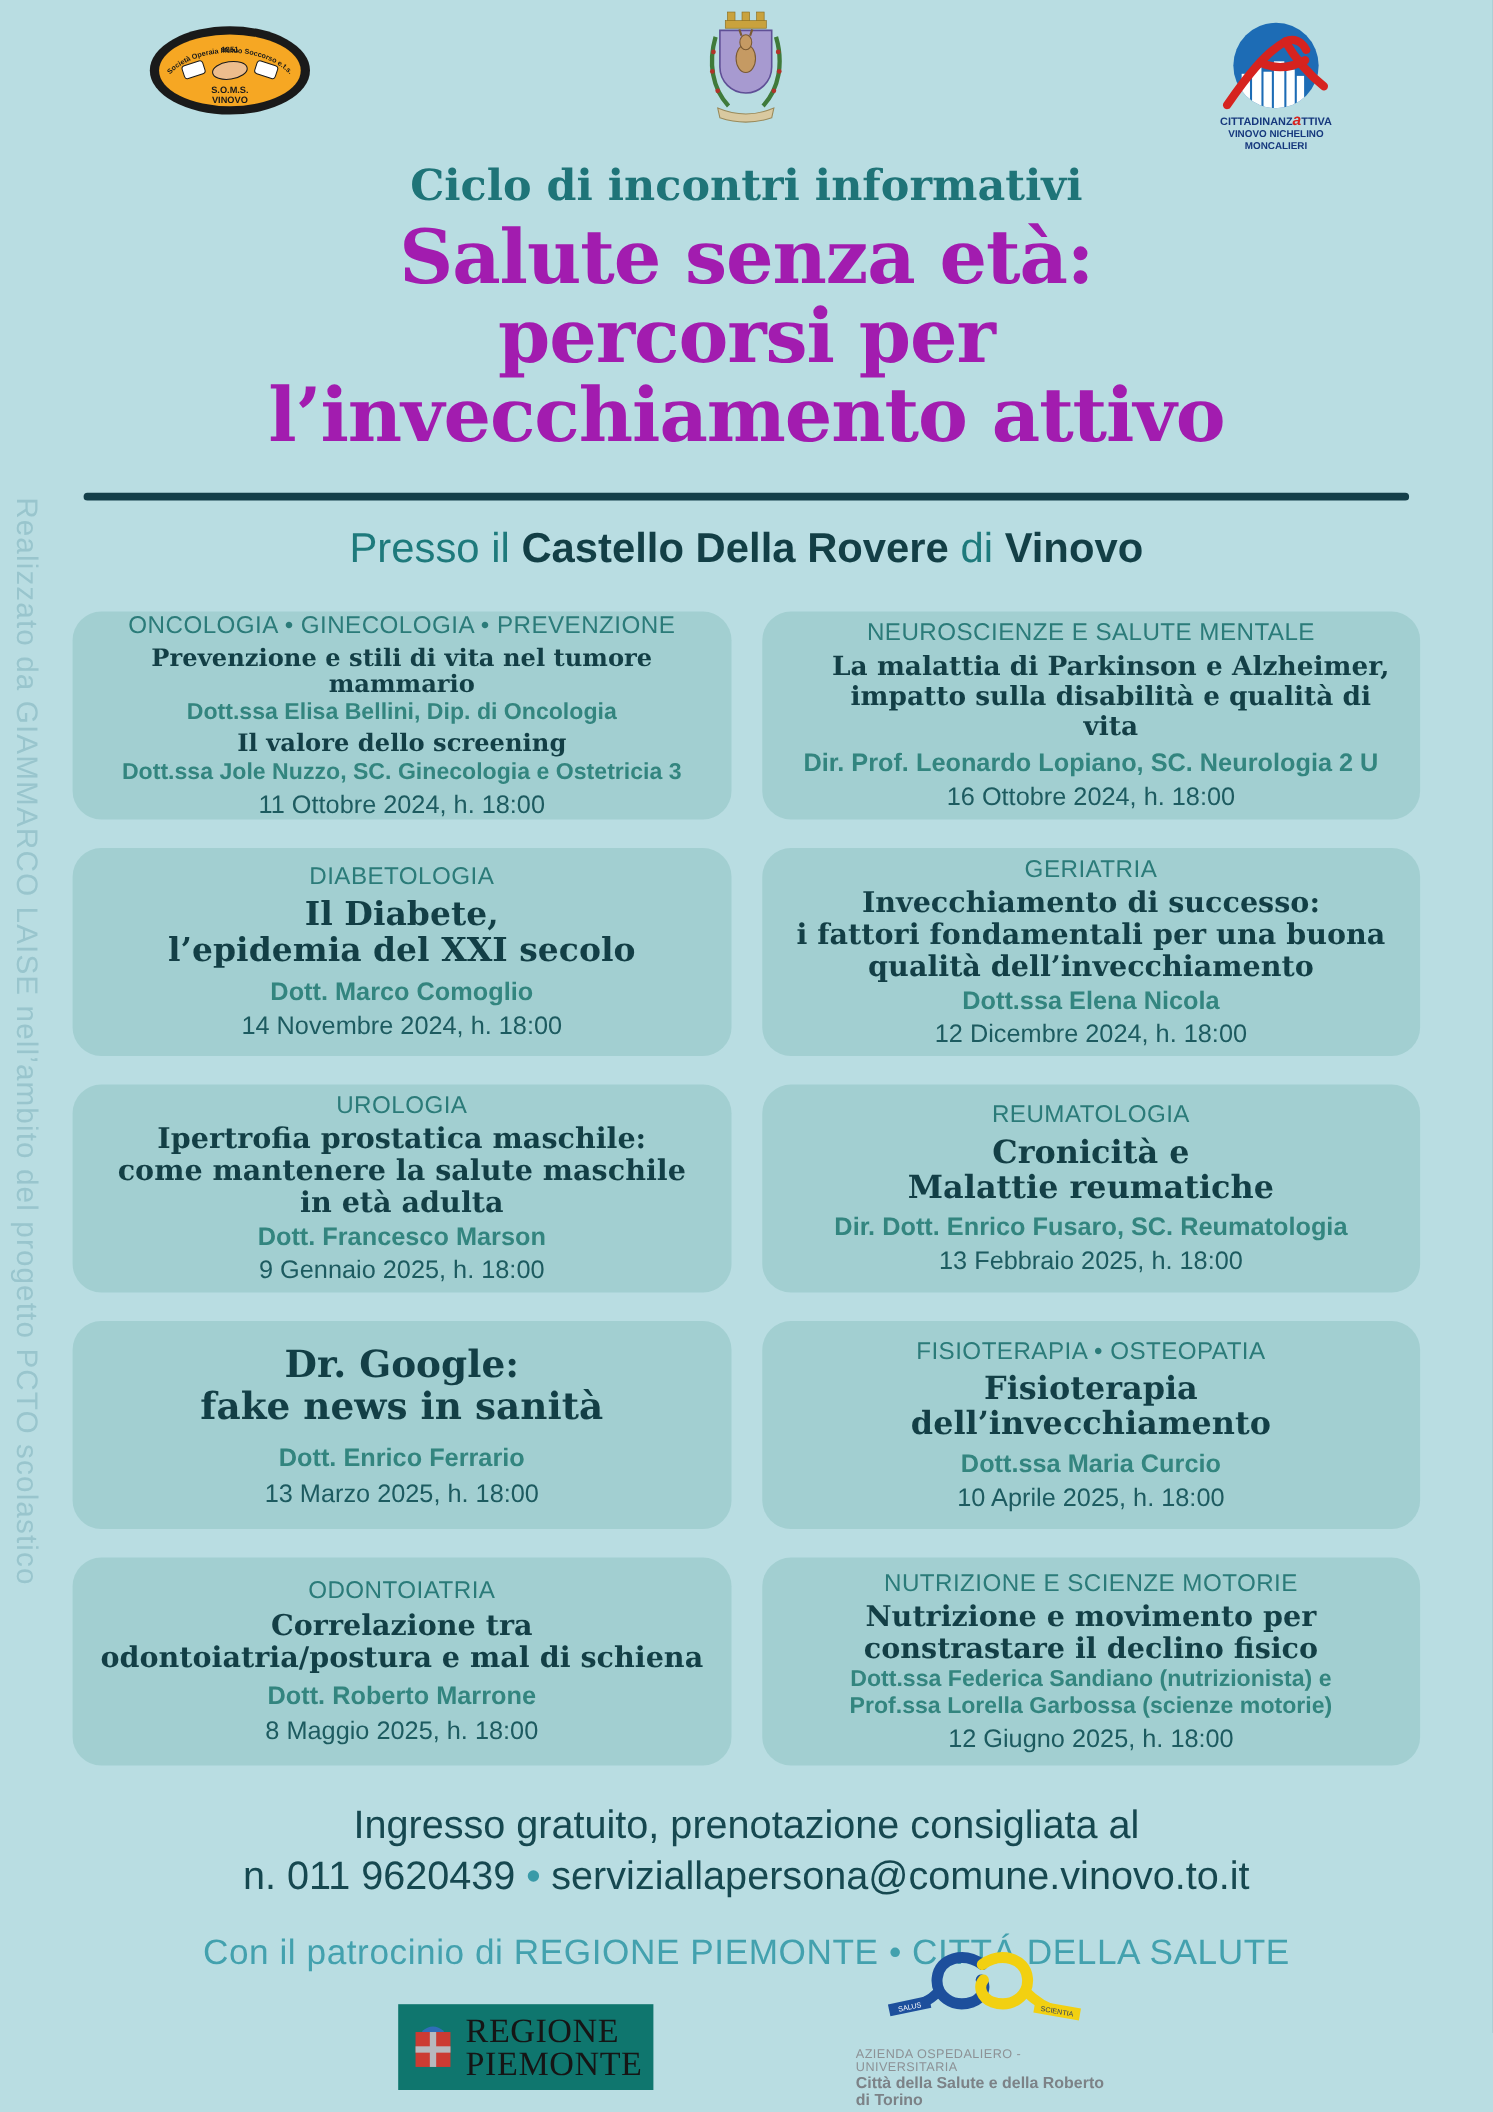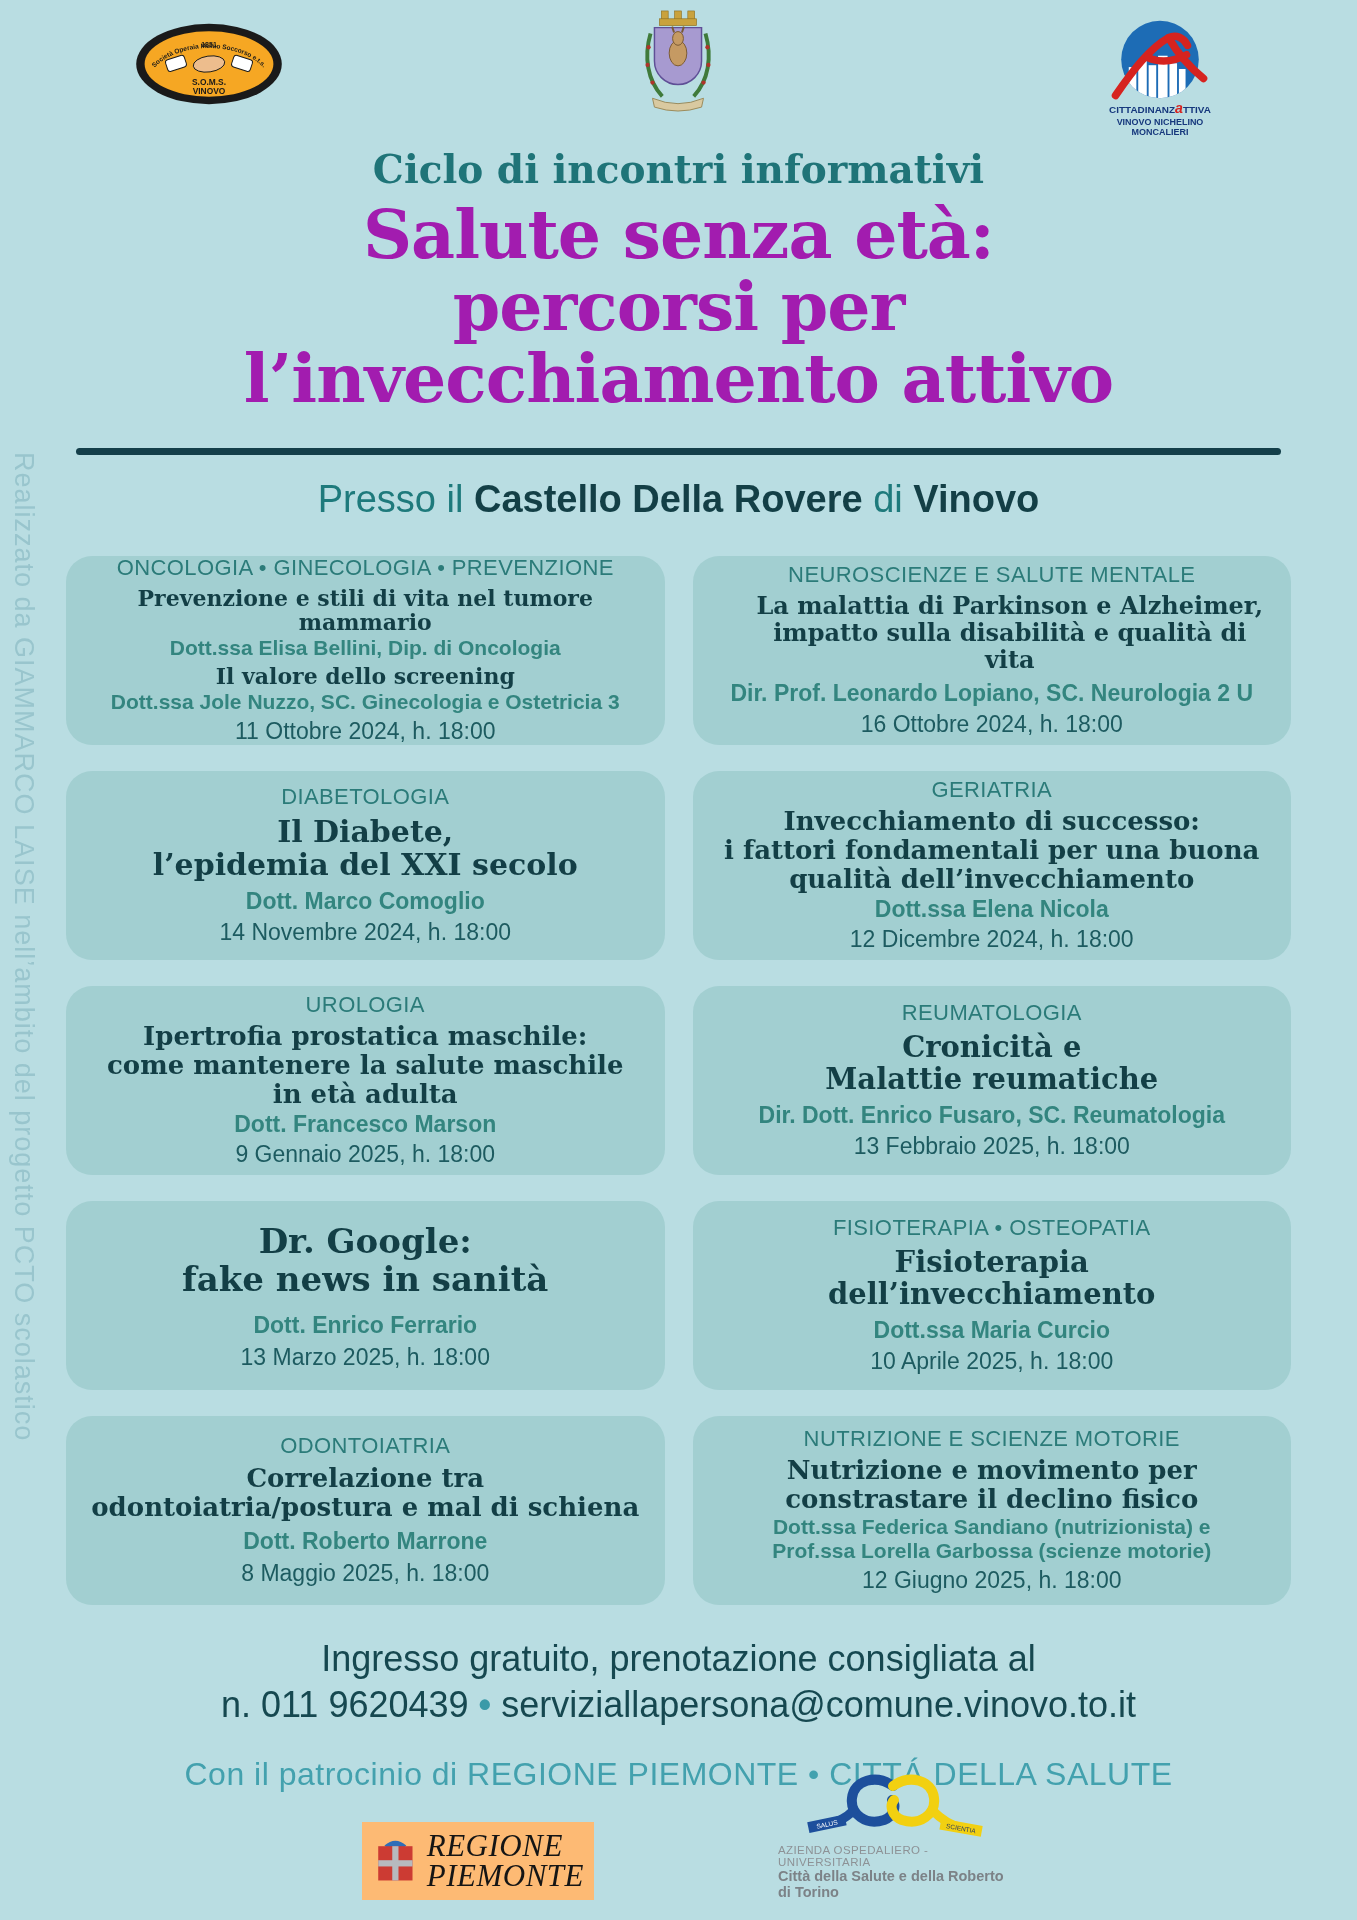--- a/index.html
+++ b/index.html
@@ -115,8 +115,8 @@
   
   .logo-regione {
     position: absolute; left: 362px; top: 1822px;
-    width: 232px; height: 78px; background: #fdba74;
-    display: flex; align-items: center; gap: 8px; padding: 6px 10px; font-style: italic;
+    width: 232px; height: 78px; background: #0f766e;
+    display: flex; align-items: center; gap: 8px; padding: 6px 10px;
   }
   .regione-text {
     font-family: "Liberation Serif", serif; font-size: 31px;

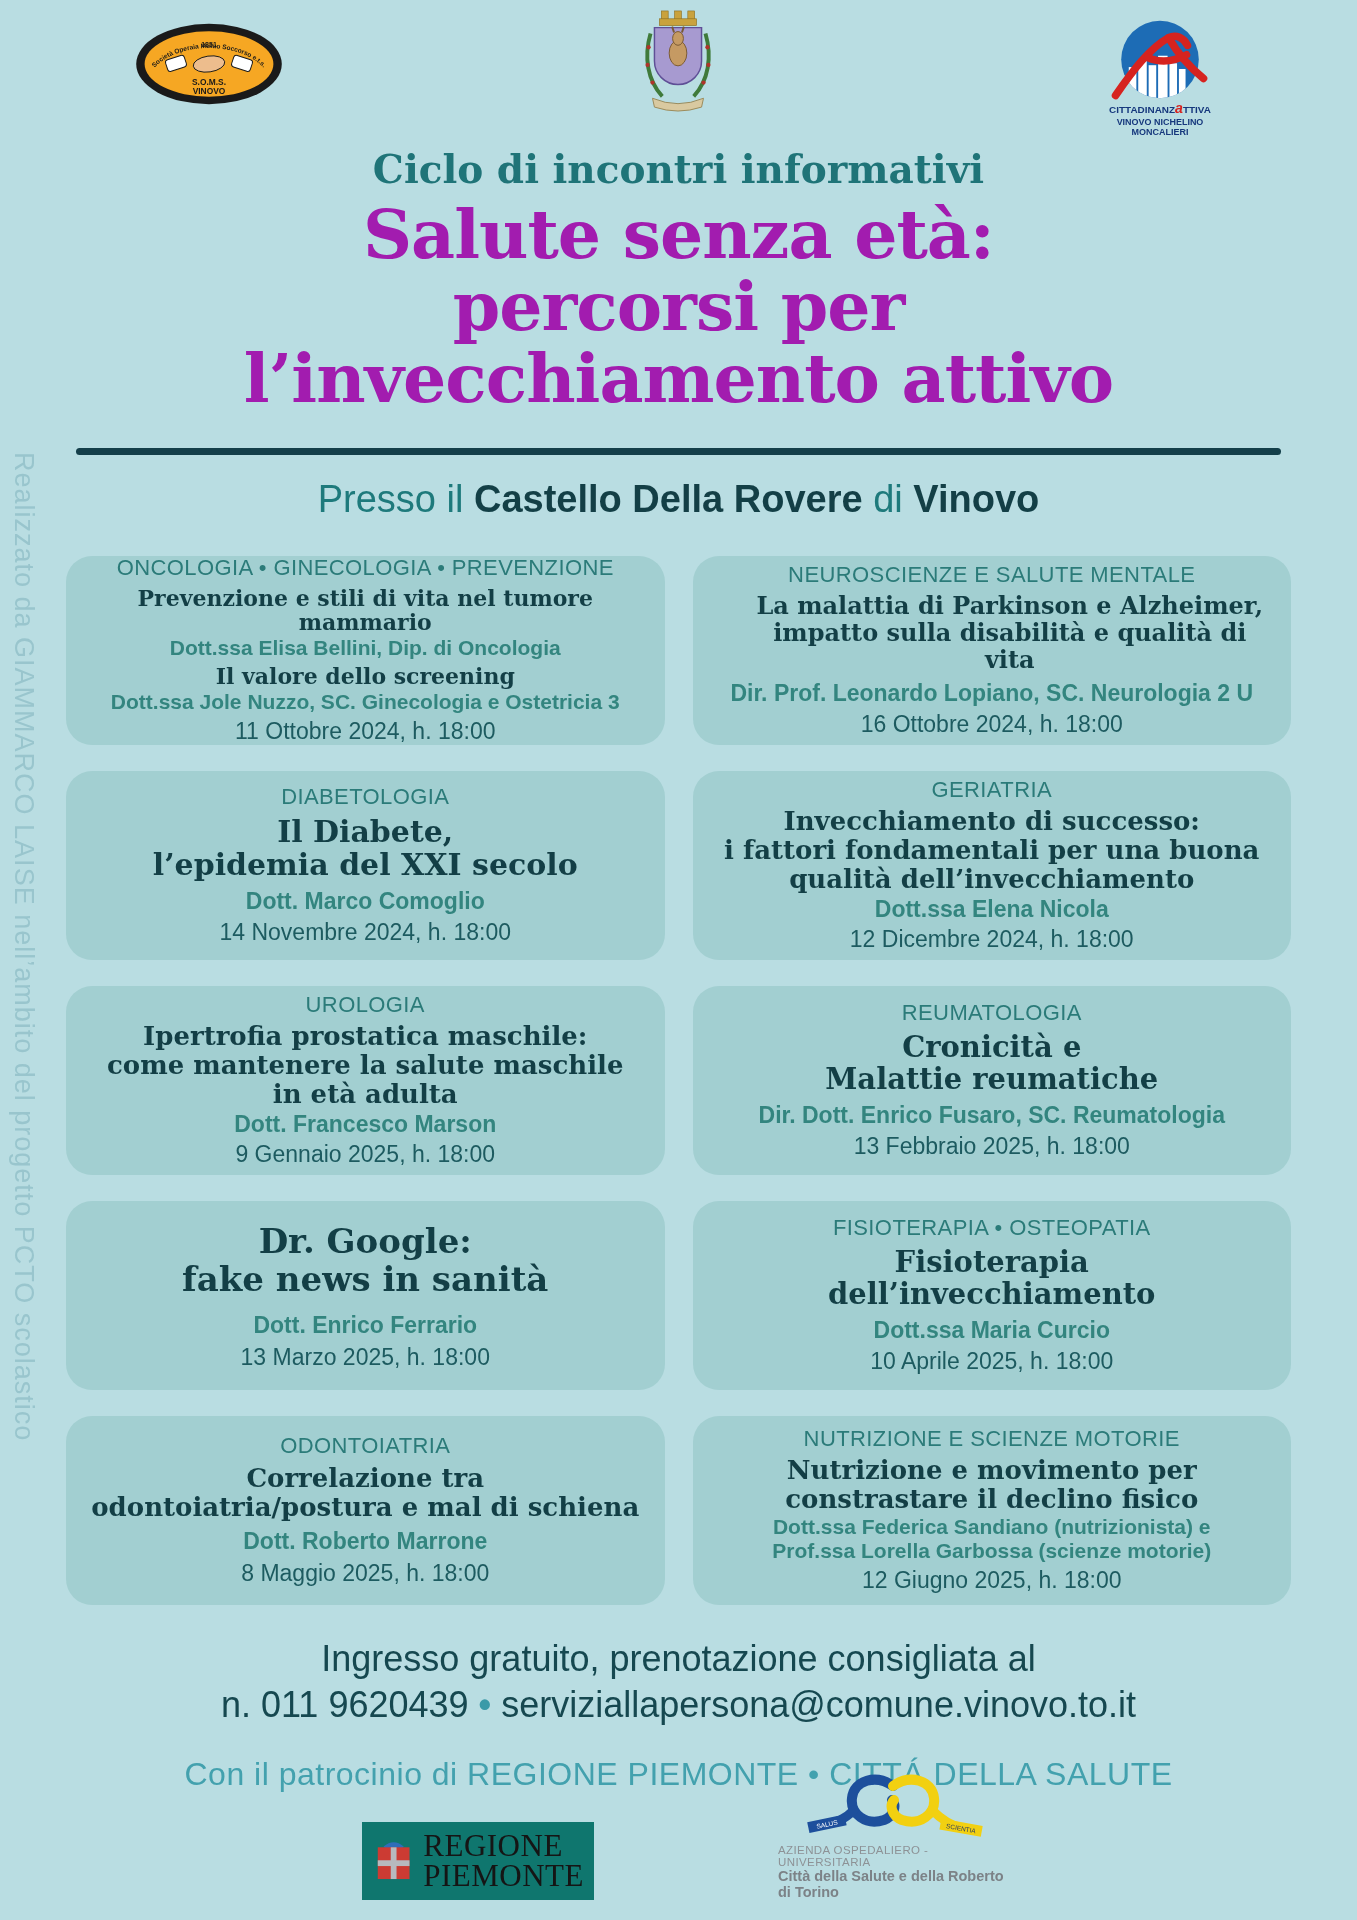--- a/index.html
+++ b/index.html
@@ -126,7 +126,7 @@
     position: absolute; left: 778px; top: 1772px; width: 230px;
     display: flex; flex-direction: column; align-items: center;
   }
-  .salute-l1 { font-size: 11.5px; letter-spacing: .4px; color: #8d9296; margin-top: 0; }
+  .salute-l1 { font-size: 11.5px; letter-spacing: .4px; color: #8d9296; margin-top: 18px; }
   .salute-l2 { font-size: 14.5px; font-weight: bold; color: #7c8287; }
 </style>
 </head>

